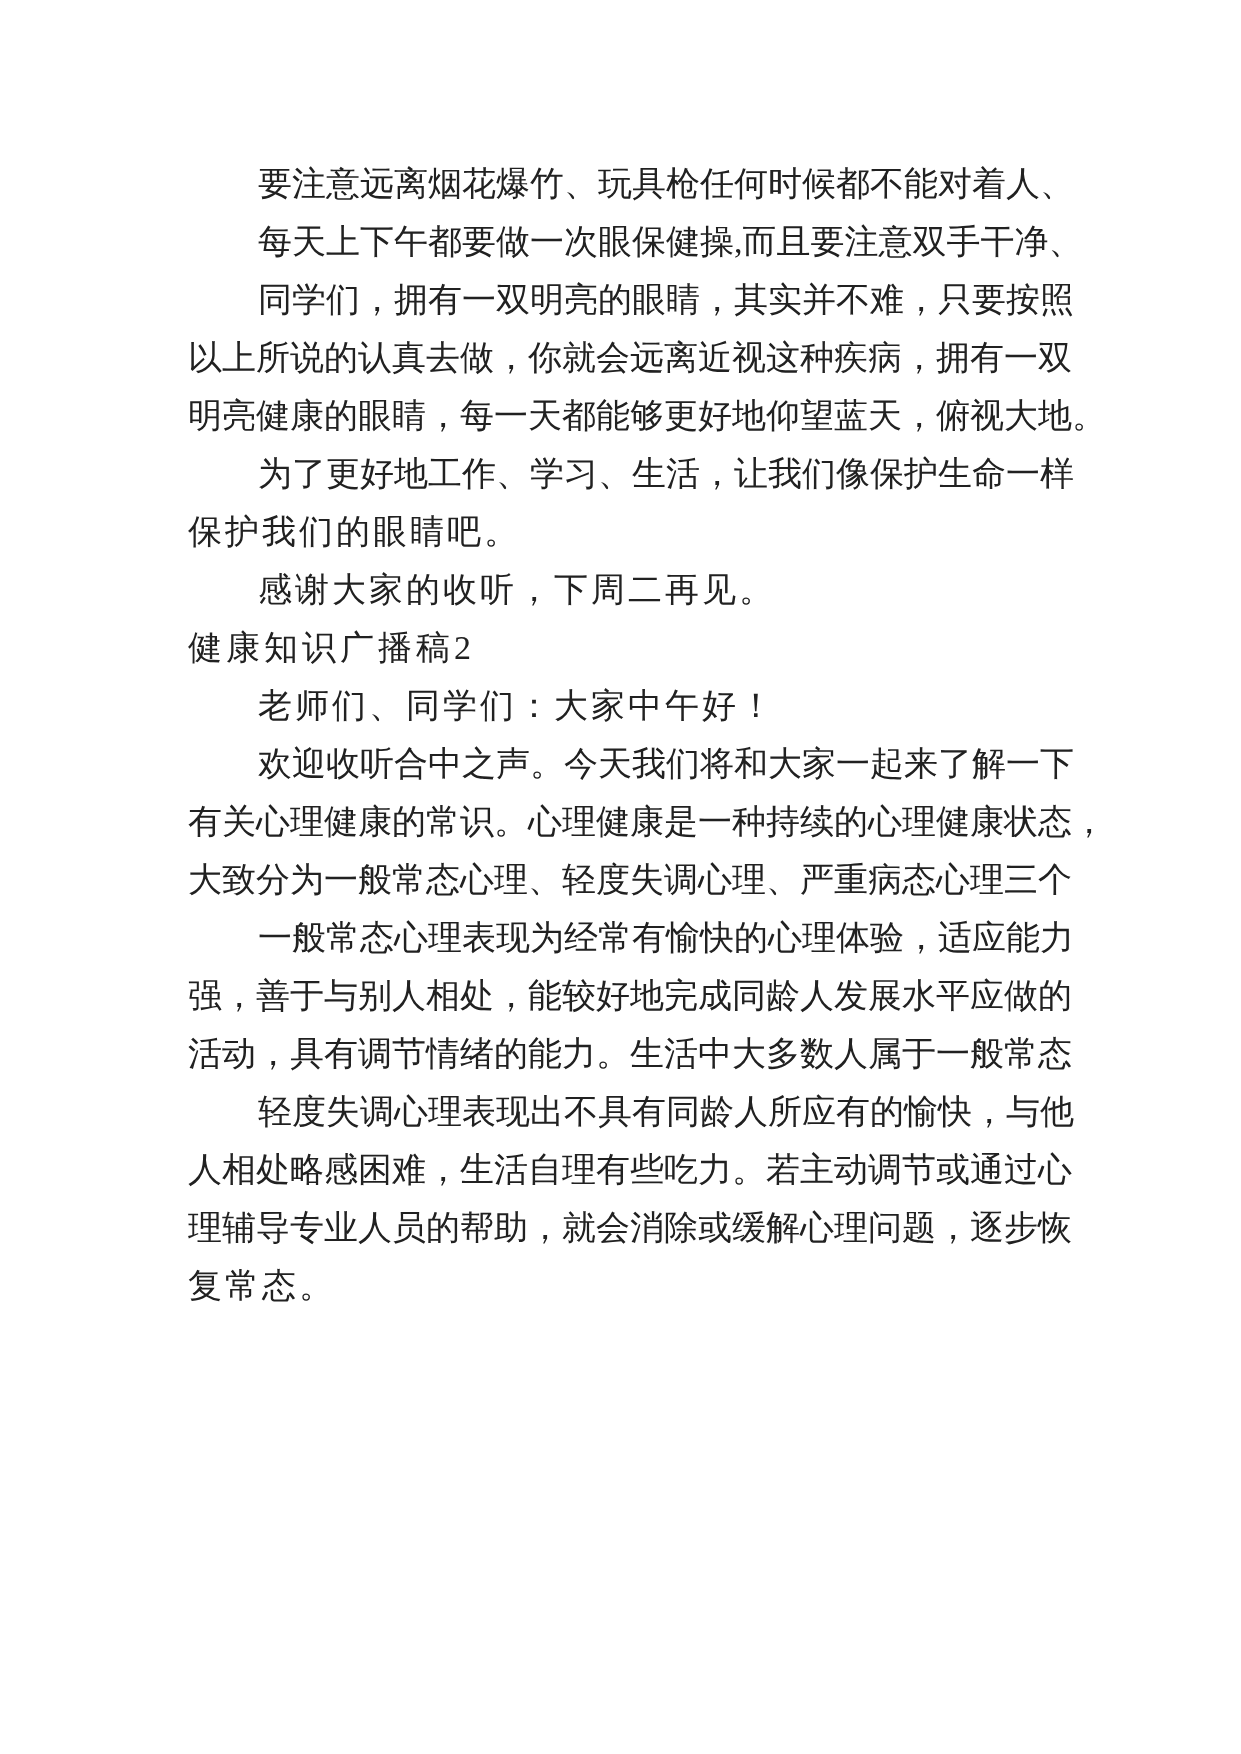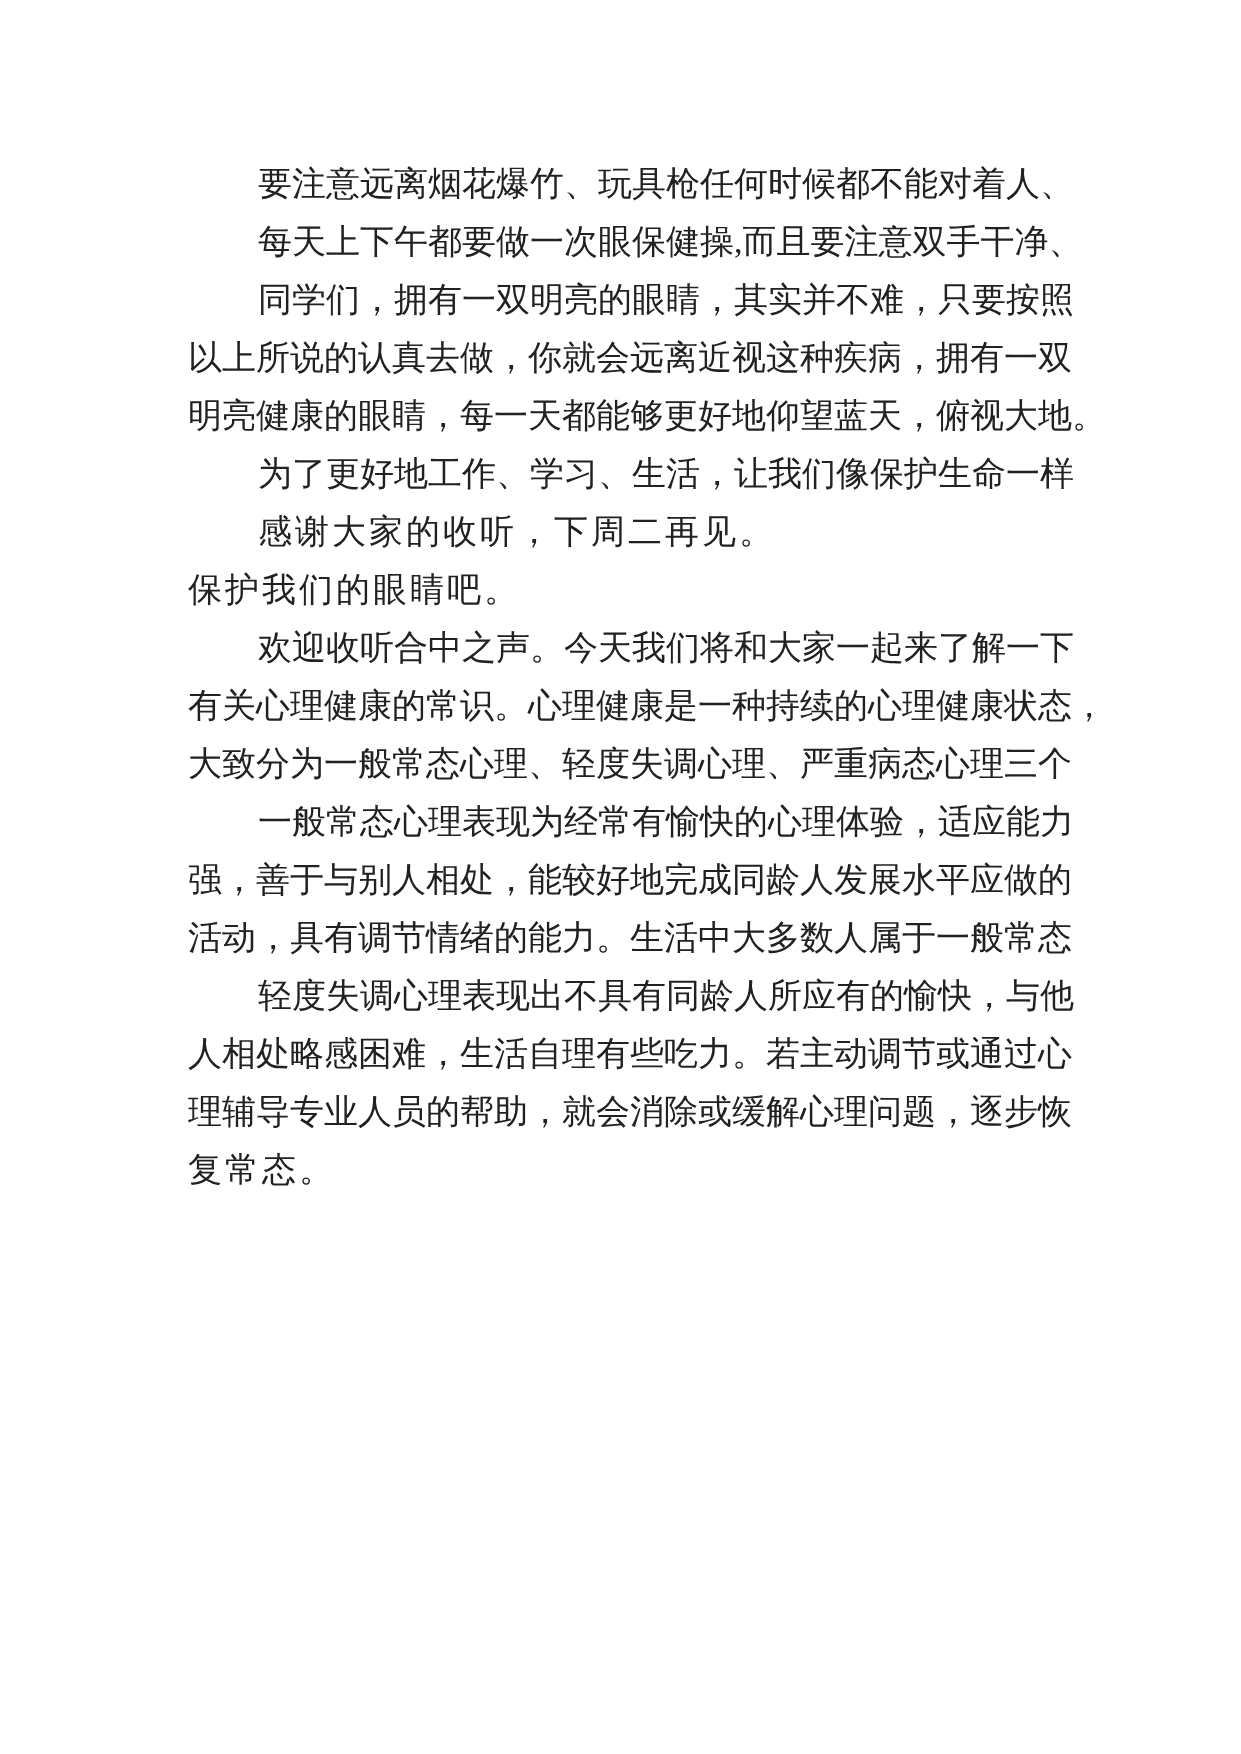--- a/index.html
+++ b/index.html
@@ -223,8 +223,8 @@
         <span>一</span>
         <span>样</span>
       </div>
+      <div class="line">保护我们的眼睛吧。</div>
       <div class="line indent">感谢大家的收听，下周二再见。</div>
-      <div class="line">保护我们的眼睛吧。</div>
       <div class="line fill indent">
         <span>欢</span>
         <span>迎</span>

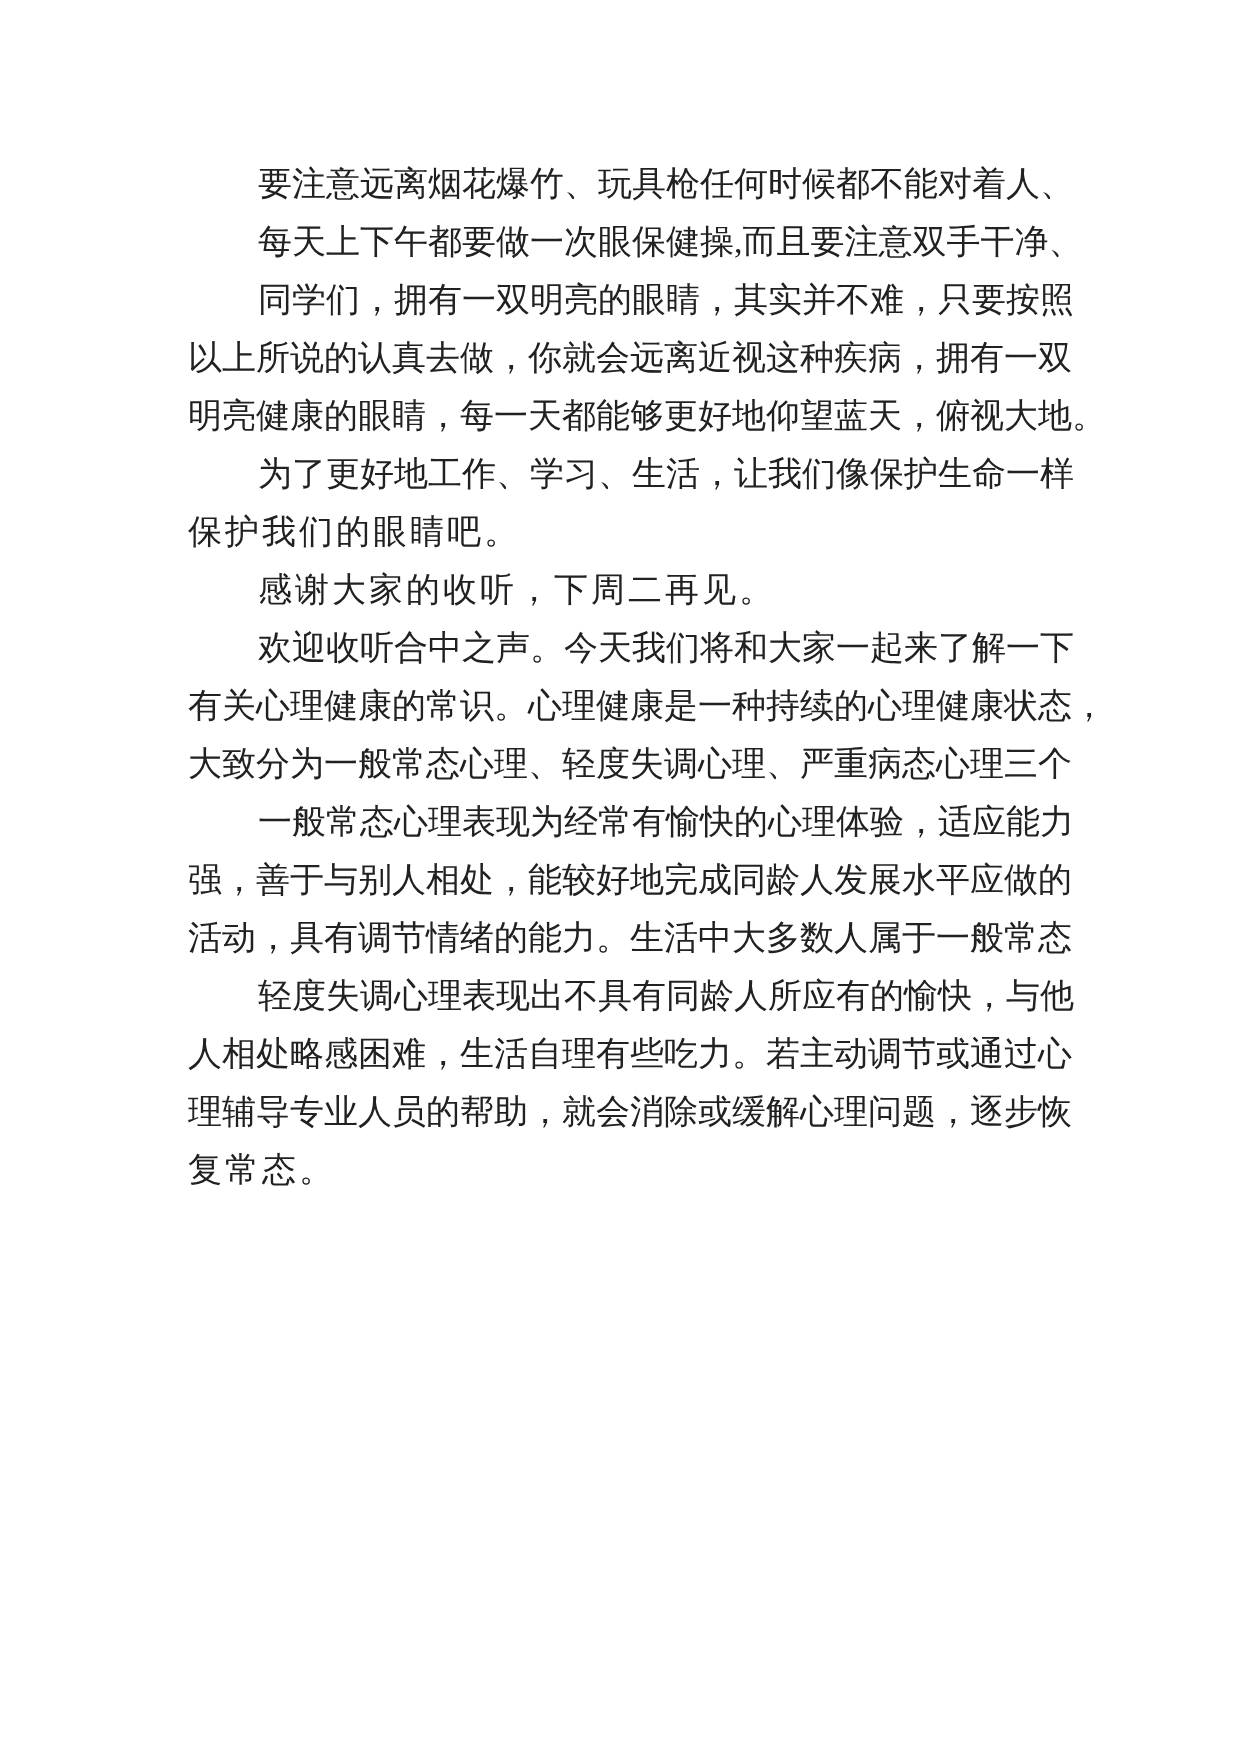--- a/index.html
+++ b/index.html
@@ -225,6 +225,7 @@
       </div>
       <div class="line">保护我们的眼睛吧。</div>
       <div class="line indent">感谢大家的收听，下周二再见。</div>
+      <div class="line heading">健康知识广播稿2</div>
       <div class="line fill indent">
         <span>欢</span>
         <span>迎</span>

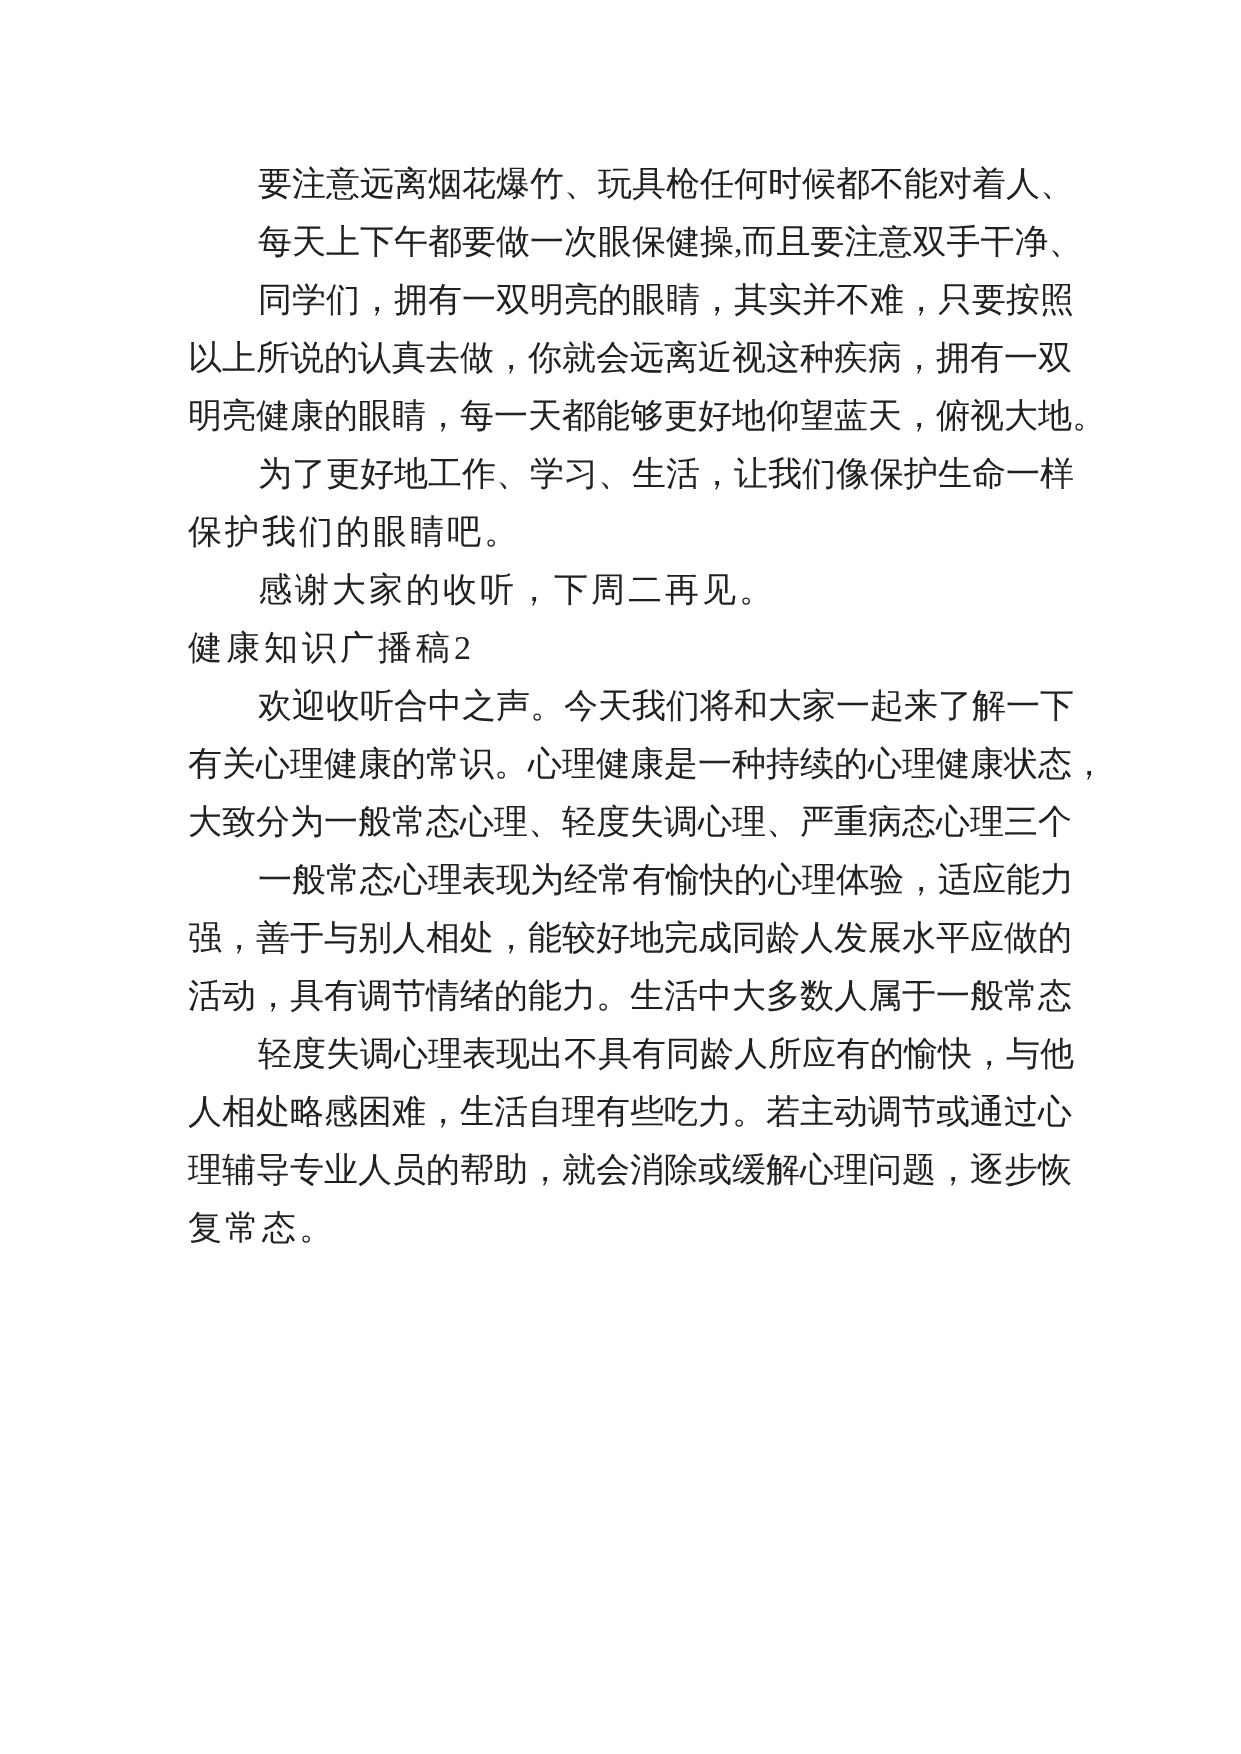--- a/index.html
+++ b/index.html
@@ -226,6 +226,7 @@
       <div class="line">保护我们的眼睛吧。</div>
       <div class="line indent">感谢大家的收听，下周二再见。</div>
       <div class="line heading">健康知识广播稿2</div>
+      <div class="line indent">老师们、同学们：大家中午好！</div>
       <div class="line fill indent">
         <span>欢</span>
         <span>迎</span>

